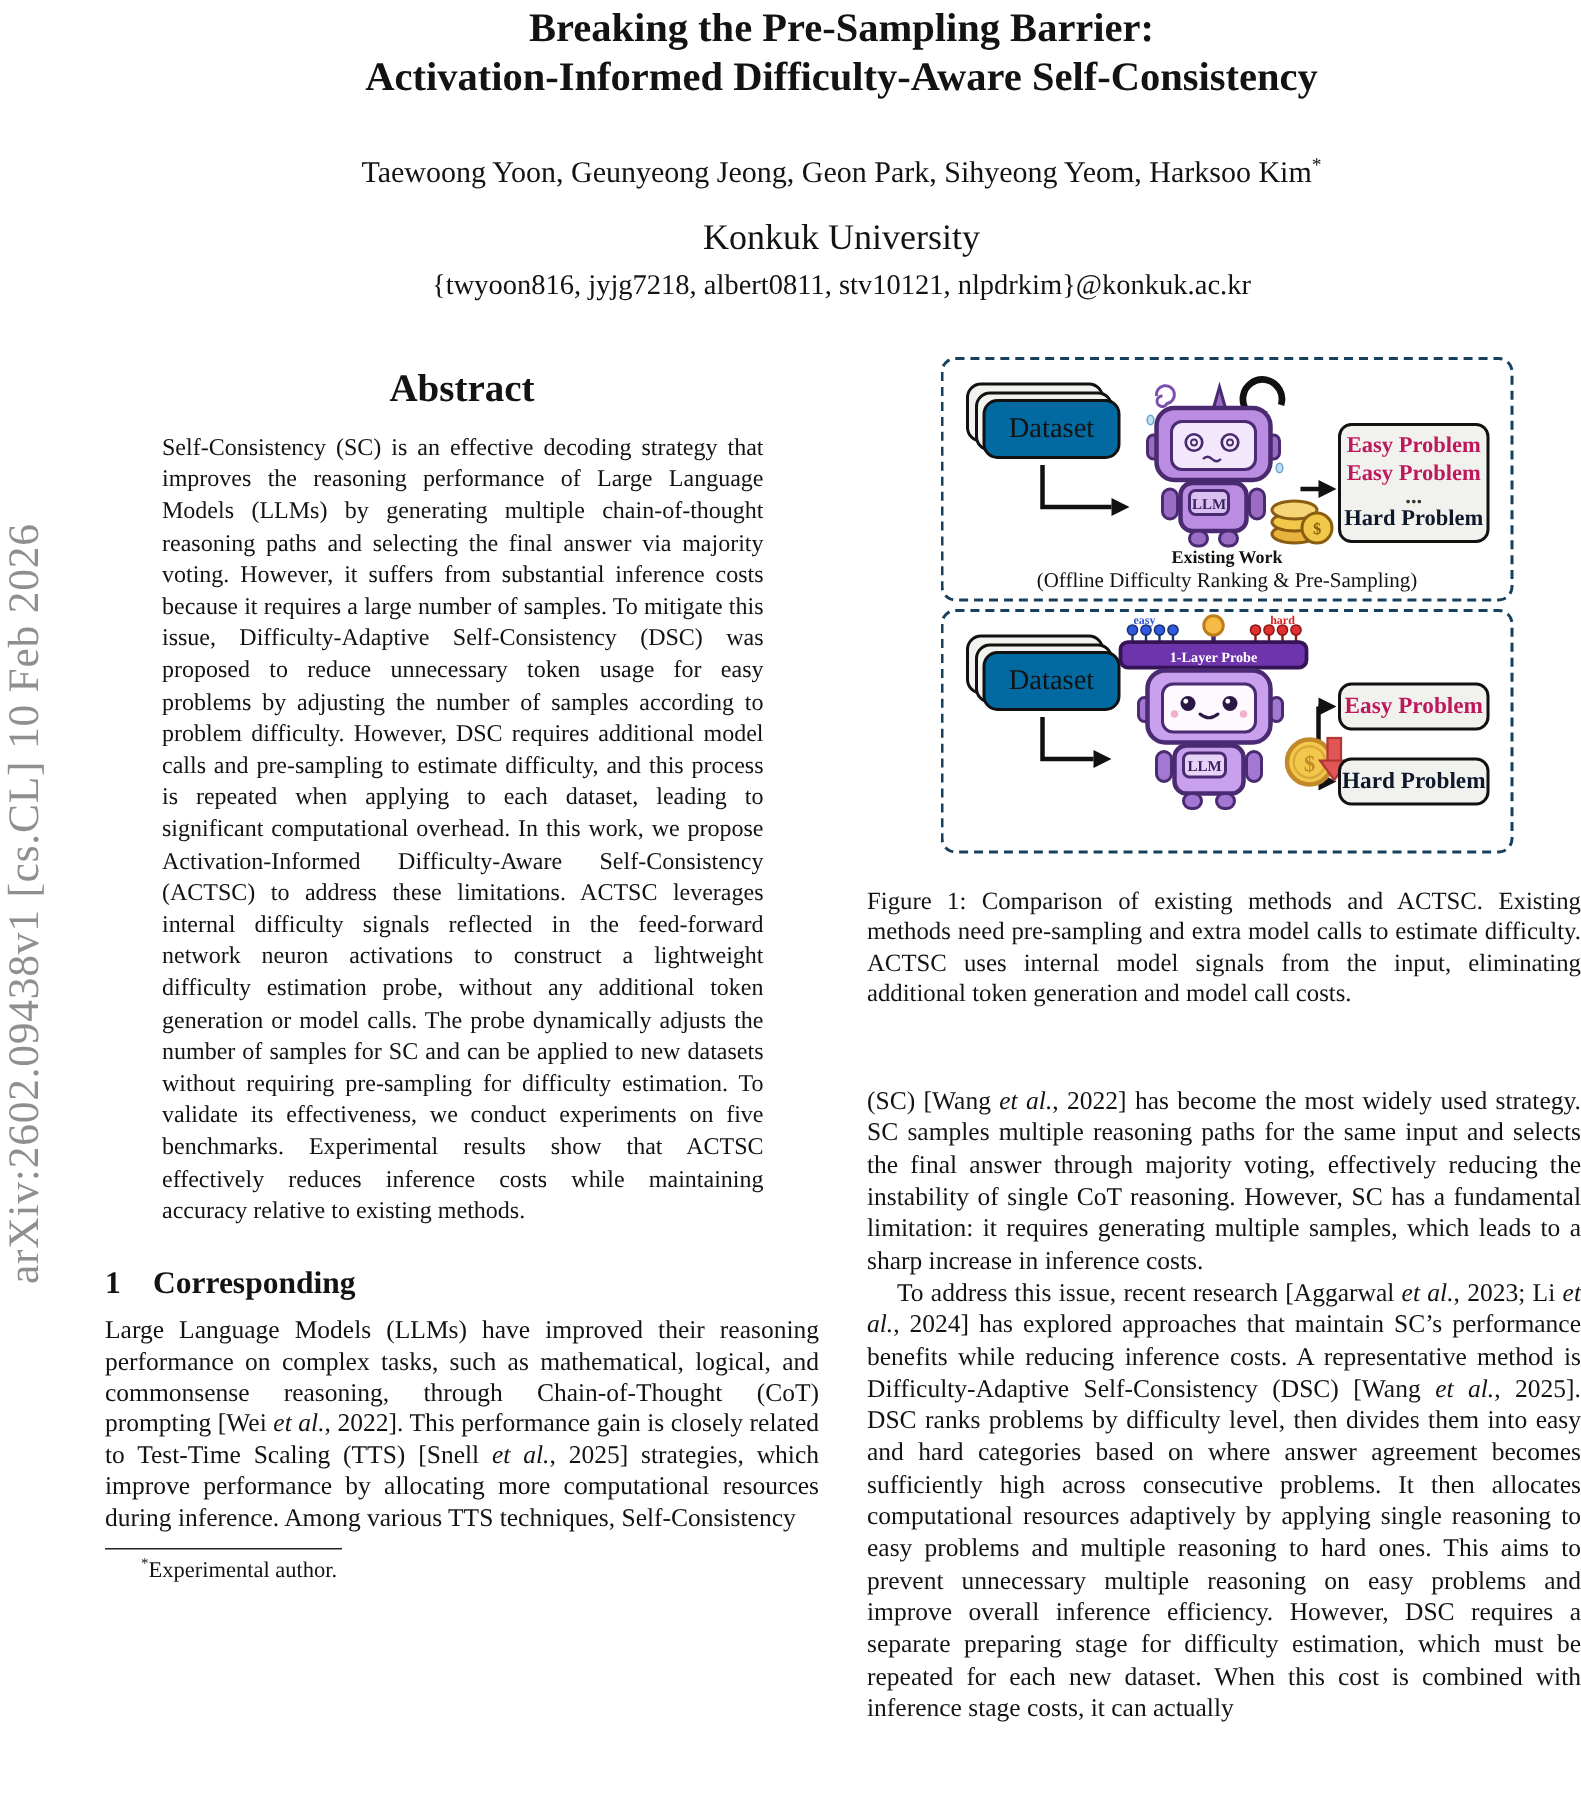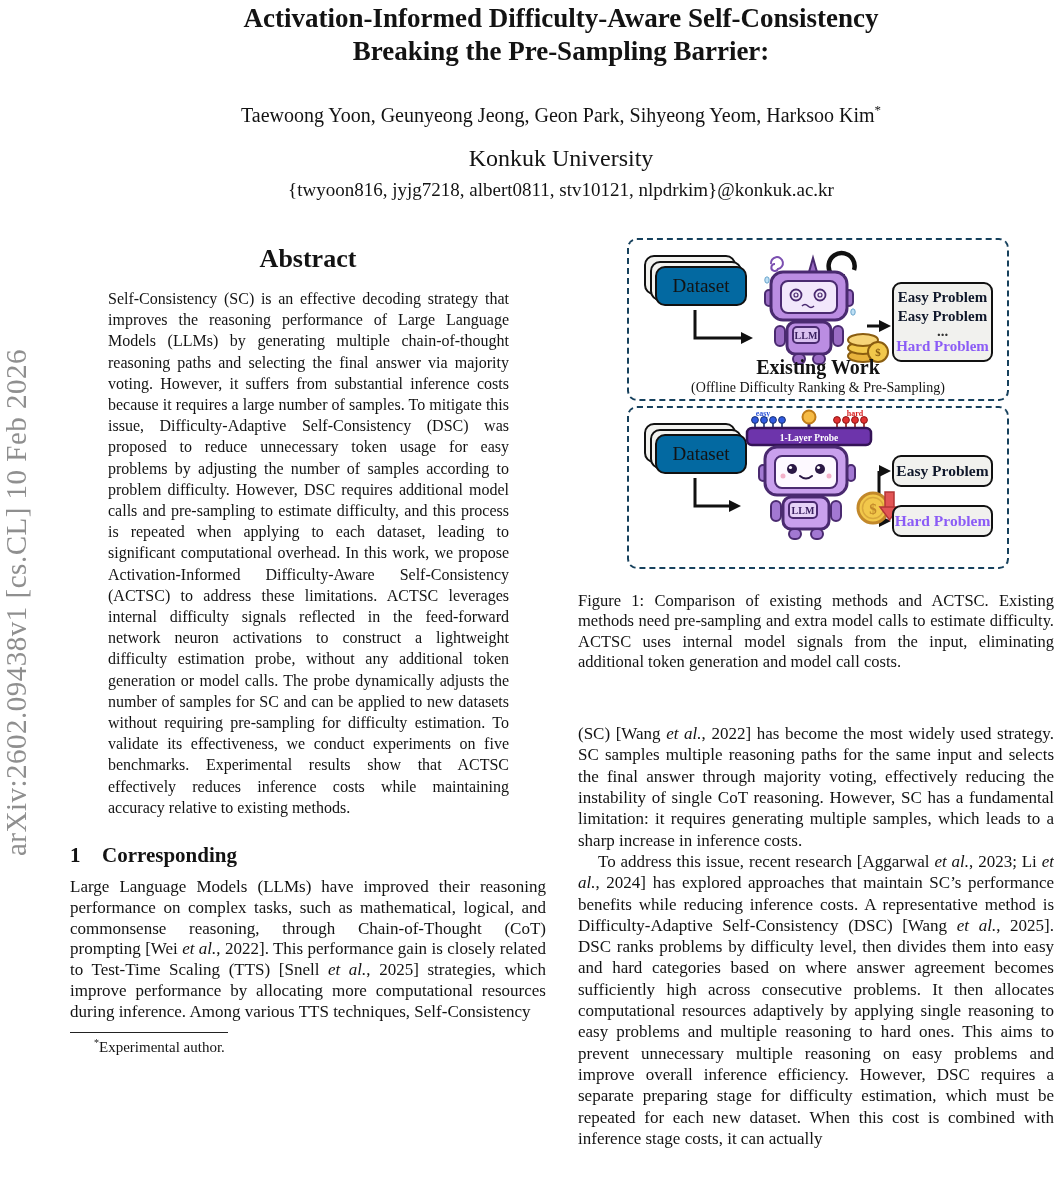--- a/index.html
+++ b/index.html
@@ -78,8 +78,8 @@
 
 <div class="header">
   <div class="title">
+    <div>Breaking the Pre-Sampling Barrier:</div>
     <div>Activation-Informed Difficulty-Aware Self-Consistency</div>
-    <div>Breaking the Pre-Sampling Barrier:</div>
   </div>
   <div class="authors"><span>Taewoong Yoon, Geunyeong Jeong, Geon Park, Sihyeong Yeom, Harksoo Kim</span><sup>*</sup></div>
   <div class="affil">Konkuk University</div>

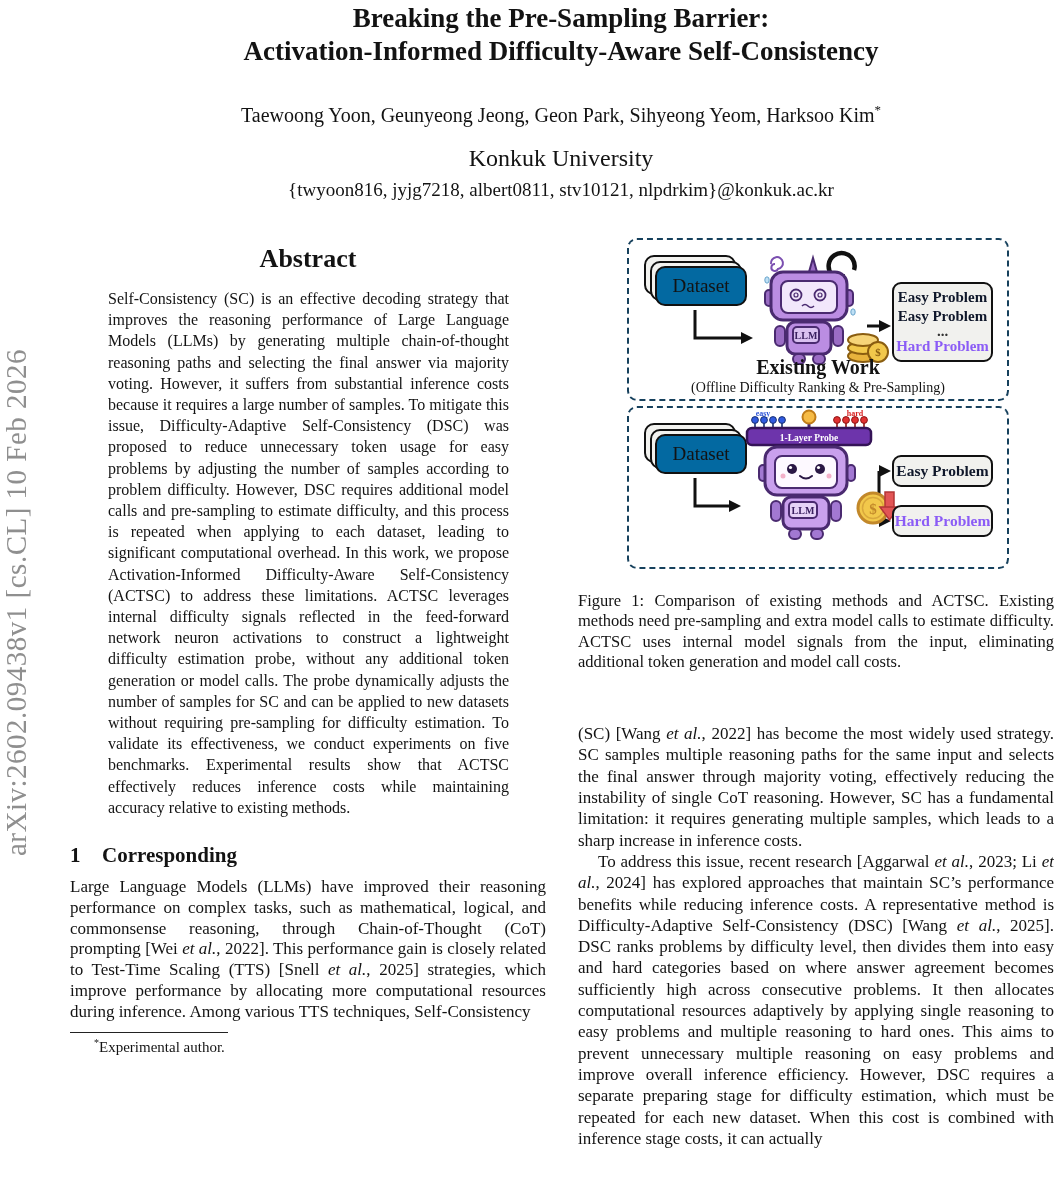--- a/index.html
+++ b/index.html
@@ -56,7 +56,7 @@
              display:flex; flex-direction:column; align-items:center; justify-content:center; }
   .out-multi { left:263px; top:42px; width:101px; height:80px; }
   .out-line { font-size:15px; font-weight:600; line-height:18.5px; }
-  .out-easy { color:#0f172a; }
+  .out-easy { color:#be185d; }
   .out-hard { color:#8b5cf6; }
   .out-dots { color:#333; line-height:12px; }
   .out-single { left:263px; top:47px; width:101px; height:32px; }

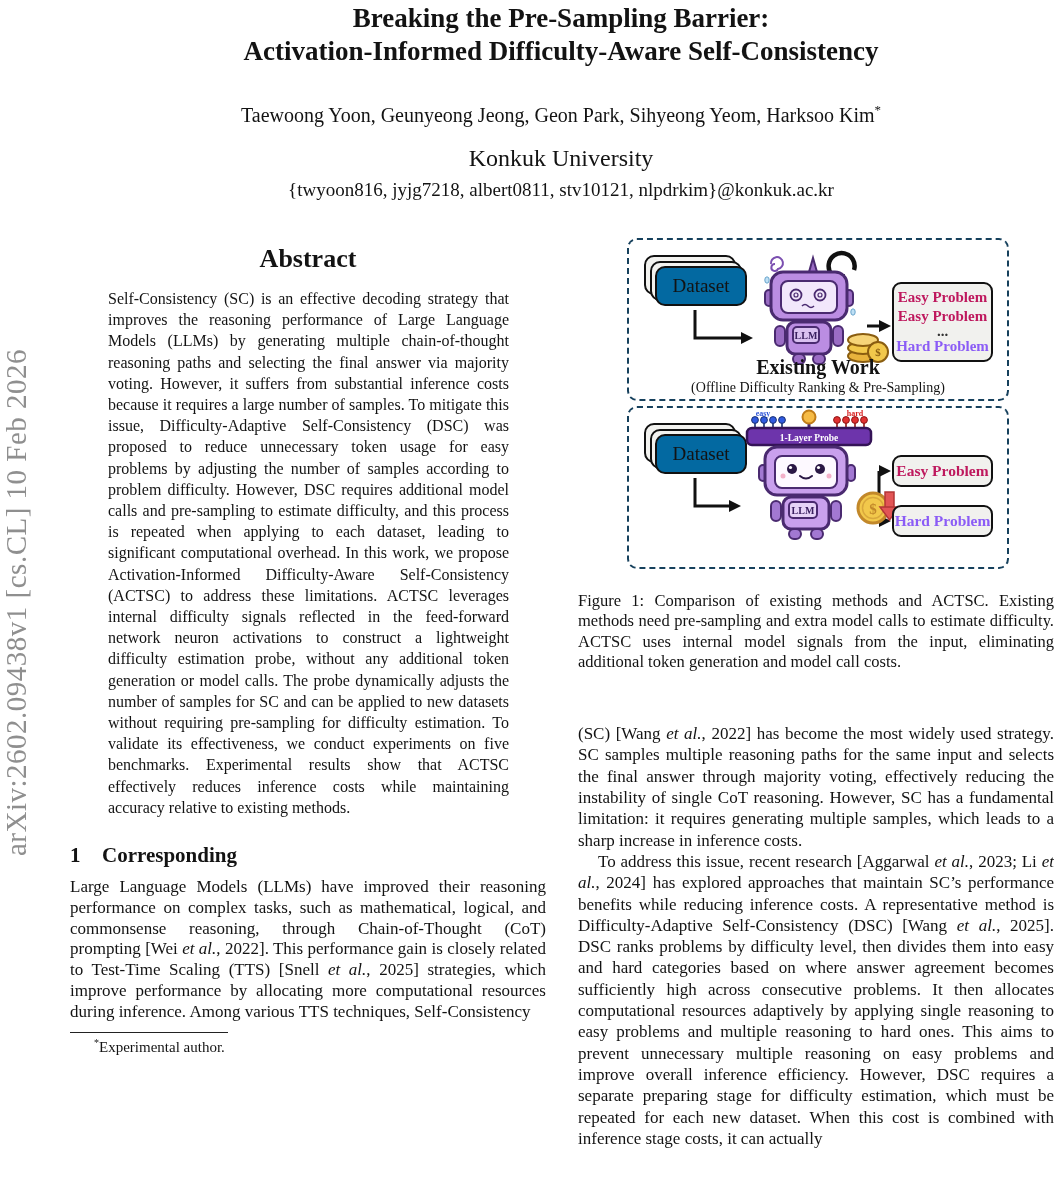--- a/index.html
+++ b/index.html
@@ -57,7 +57,7 @@
   .out-multi { left:263px; top:42px; width:101px; height:80px; }
   .out-line { font-size:15px; font-weight:600; line-height:18.5px; }
   .out-easy { color:#be185d; }
-  .out-hard { color:#8b5cf6; }
+  .out-hard { color:#0f172a; }
   .out-dots { color:#333; line-height:12px; }
   .out-single { left:263px; top:47px; width:101px; height:32px; }
   .out-single.hardpos { top:97px; }

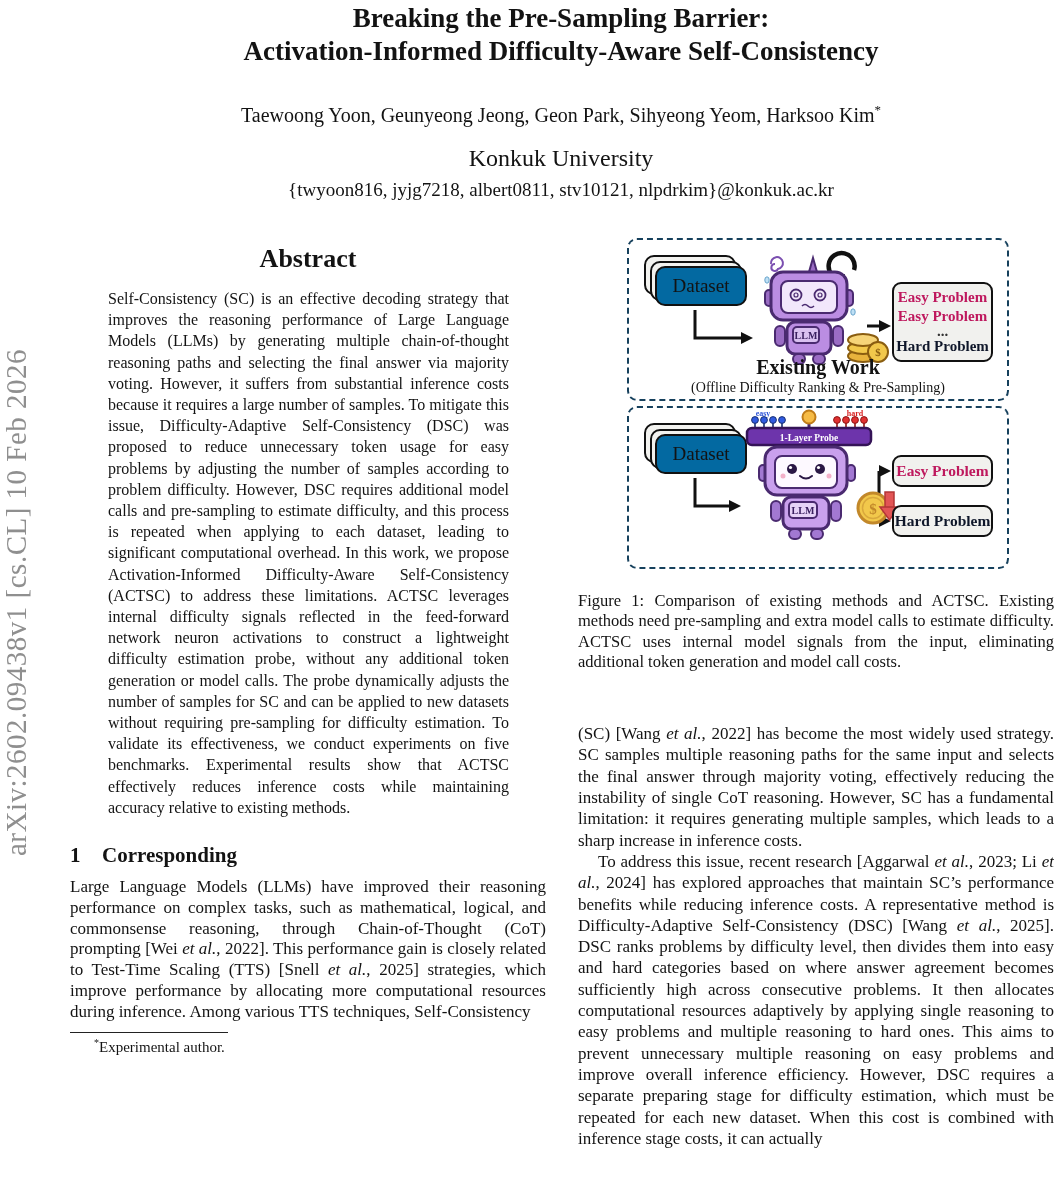--- a/index.html
+++ b/index.html
@@ -64,7 +64,7 @@
   .out-single .out-line { font-size:15.5px; }
   
   .panel-title-wrap { position:absolute; left:0; bottom:3px; width:100%; text-align:center; }
-  .panel-title { font-size:20px; font-weight:bold; }
+  .panel-title { font-size:12px; font-weight:bold; }
   .panel-subtitle { font-size:14px; margin-top:1px;text-align:center; }
   .caption { margin-top:22px; font-size:16.5px; line-height:20.3px; text-align:justify; }
   .body-par { font-size:17px; line-height:21.3px; text-align:justify; }

